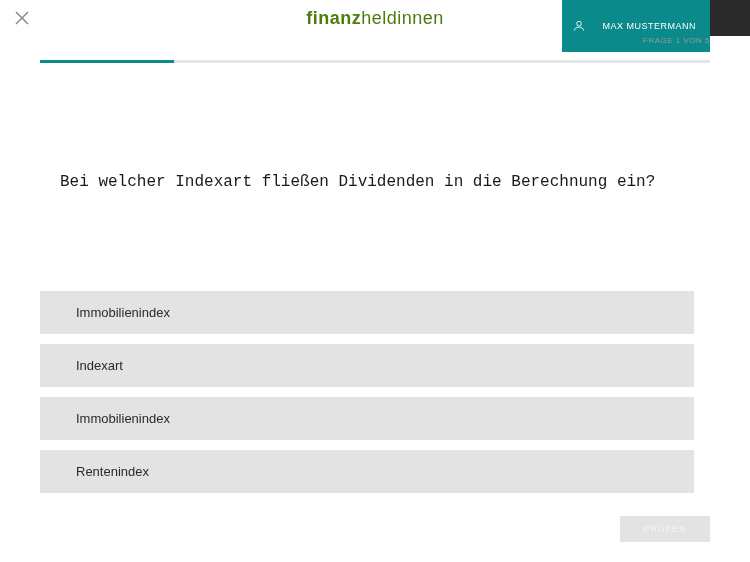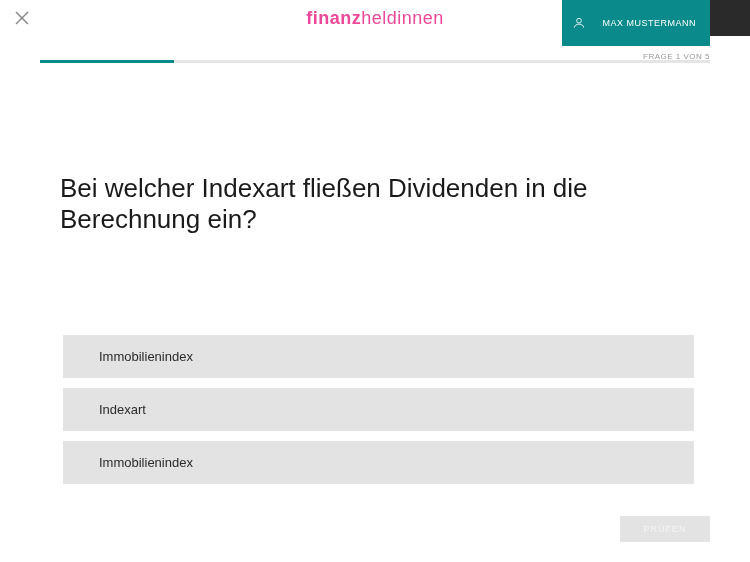--- a/index.html
+++ b/index.html
@@ -39,7 +39,7 @@
       transform: translateX(-50%);
       font-size: 18px;
       letter-spacing: 0.5px;
-      color: #ec4899;
+      color: #4d7c0f;
     }
     .logo .bold {
       font-weight: 600;

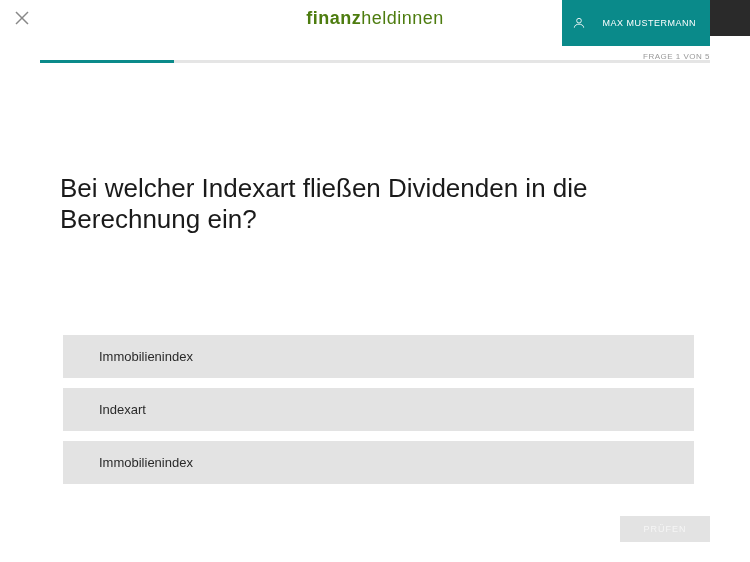--- a/index.html
+++ b/index.html
@@ -51,7 +51,7 @@
       position: absolute;
       right: 40px;
       top: 0;
-      height: 46px;
+      height: 52px;
       background: #0a8a8a;
       color: #fff;
       display: flex;

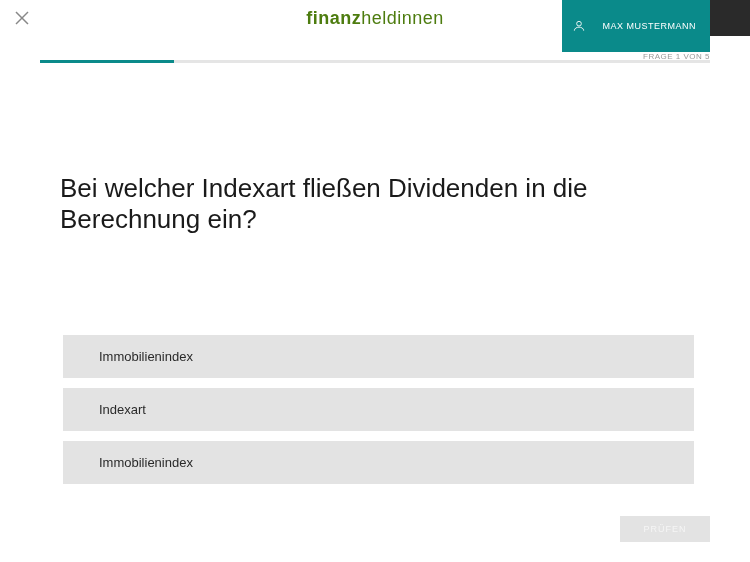--- a/index.html
+++ b/index.html
@@ -84,7 +84,7 @@
     .progress-label {
       position: absolute;
       right: 40px;
-      top: 16px;
+      top: 0;
       font-size: 8px;
       color: #999;
       letter-spacing: 0.5px;

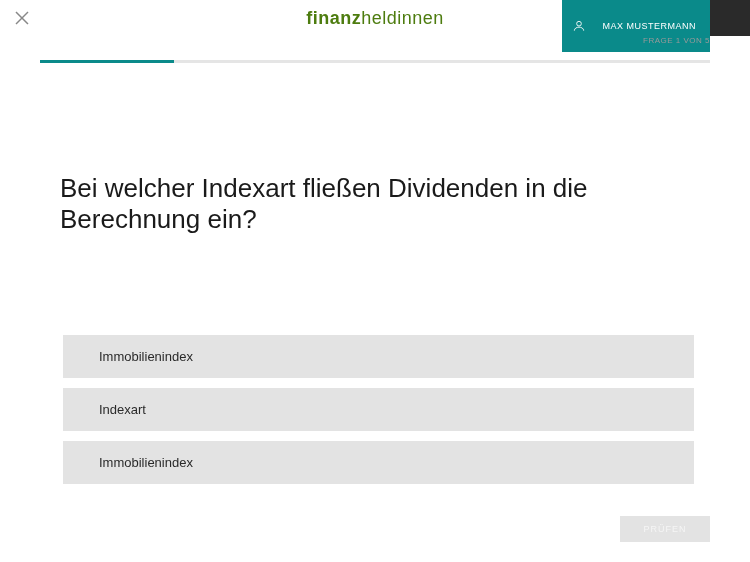--- a/index.html
+++ b/index.html
@@ -104,11 +104,12 @@
       padding: 110px 40px 0 40px;
     }
     .question-text {
-      font-size: 26px;
+      font-size: 16px;
       font-weight: 400;
       color: #1a1a1a;
       text-align: left;
       padding-left: 20px;
+      font-family: Liberation Mono, monospace;
     }
     .answers {
       padding: 100px 56px 0 40px;

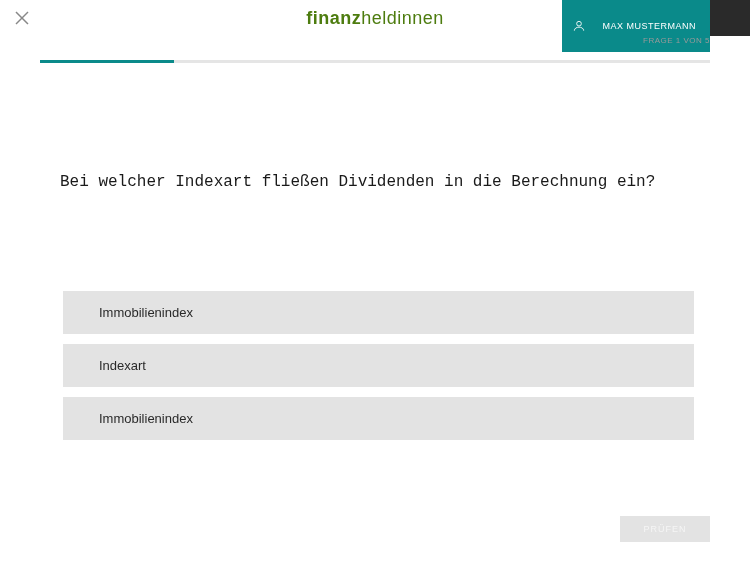--- a/index.html
+++ b/index.html
@@ -116,7 +116,6 @@
       display: flex;
       flex-direction: column;
       gap: 10px;
-      margin-left: 23px;
     }
     .answer-option {
       background: #e3e3e3;

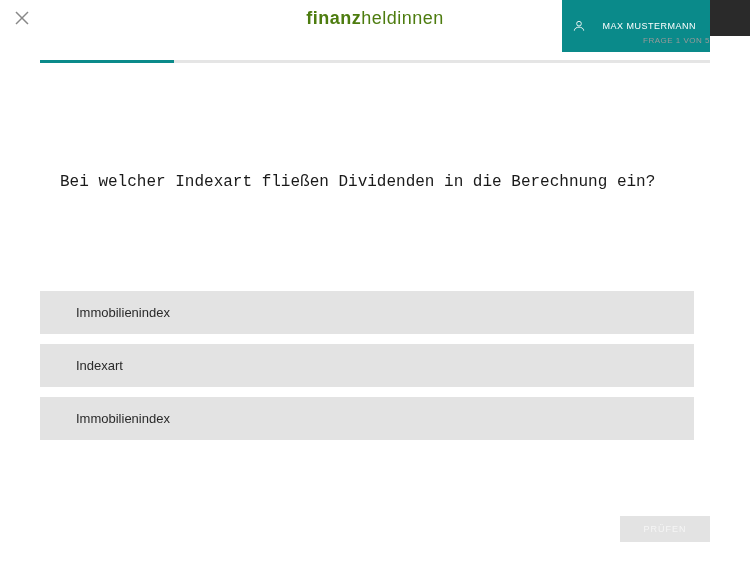--- a/index.html
+++ b/index.html
@@ -184,6 +184,9 @@
   <div class="answer-option">
     <span>Immobilienindex</span>
   </div>
+  <div class="answer-option">
+    <span>Rentenindex</span>
+  </div>
 </div>
 
 <div class="footer-button">

